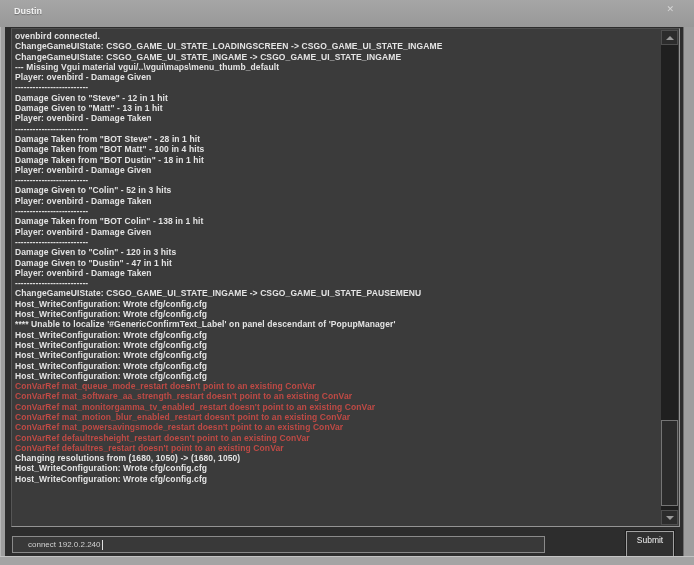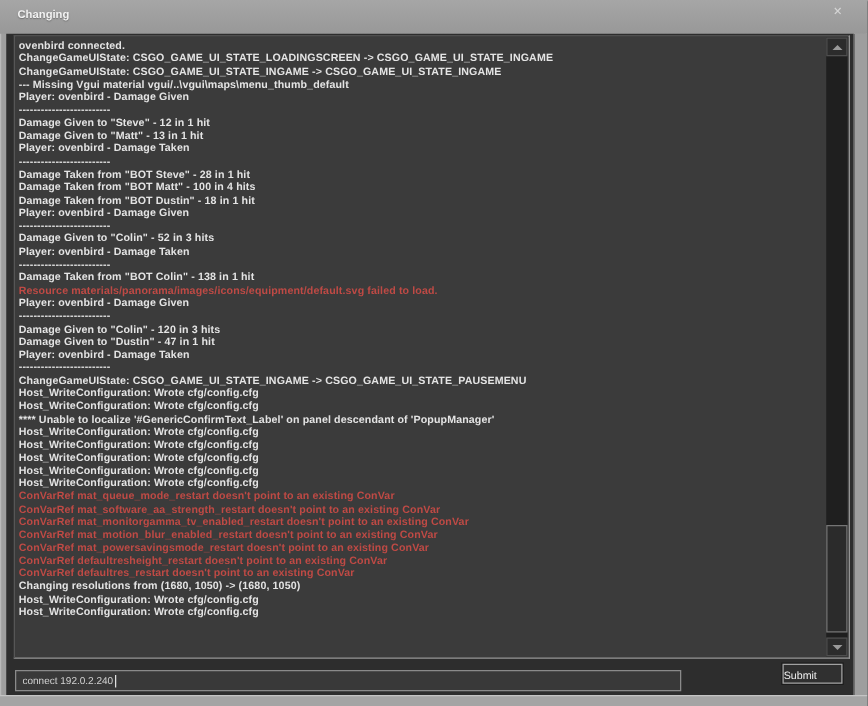--- a/index.html
+++ b/index.html
@@ -96,7 +96,7 @@
 
 <div class="window">
   <div class="titlebar">
-    <span class="title">Changing</span>
+    <span class="title">Dustin</span>
     <span class="close">✕</span>
   </div>
 

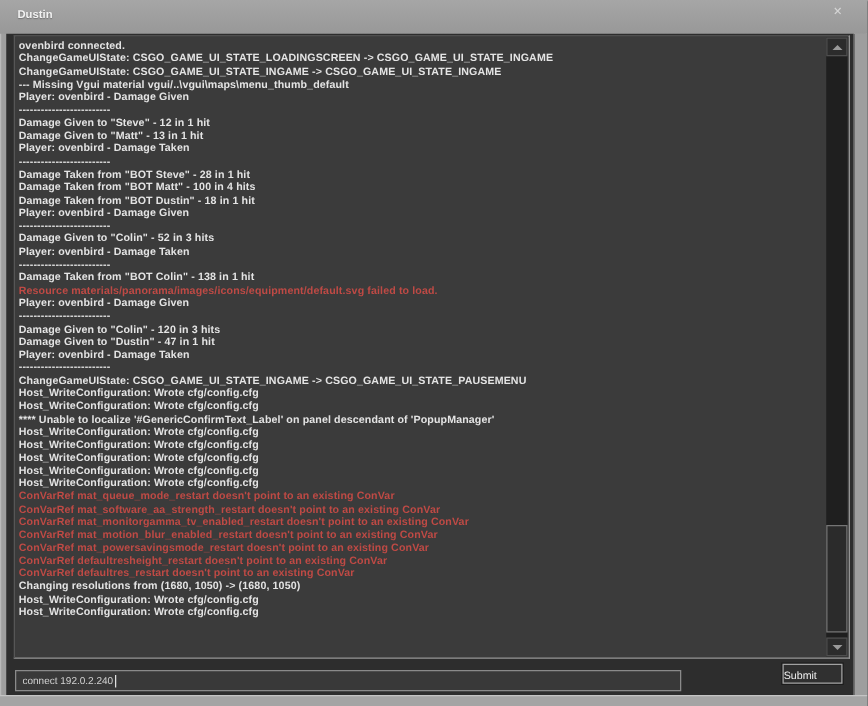--- a/index.html
+++ b/index.html
@@ -124,7 +124,6 @@
         <div class="line">Player: ovenbird - Damage Taken</div>
         <div class="line">-------------------------</div>
         <div class="line">Damage Taken from "BOT Colin" - 138 in 1 hit</div>
-        <div class="line err">Resource materials/panorama/images/icons/equipment/default.svg failed to load.</div>
         <div class="line">Player: ovenbird - Damage Given</div>
         <div class="line">-------------------------</div>
         <div class="line">Damage Given to "Colin" - 120 in 3 hits</div>

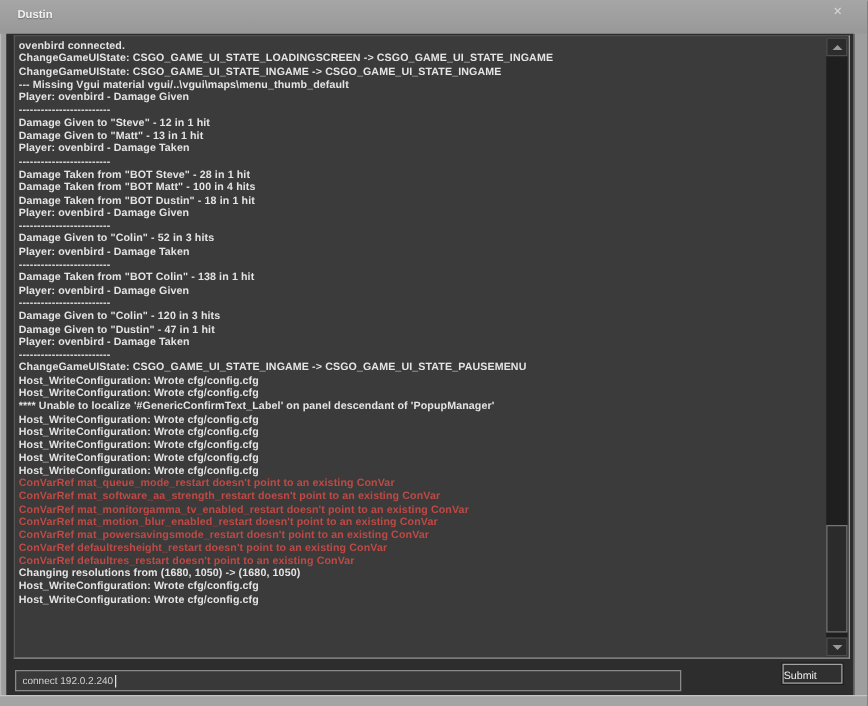--- a/index.html
+++ b/index.html
@@ -77,7 +77,7 @@
     position:absolute; left:12px; top:536px; width:533px; height:17px;
     background:#393939; border:1px solid #8a8a8a;
     font-size:8px; color:#d2d2d2; line-height:15px;
-    padding-left:5px; white-space:pre; overflow:hidden;
+    padding-left:15px; white-space:pre; overflow:hidden;
   }
   .caret {
     display:inline-block; width:1px; height:10px; background:#e0e0e0;

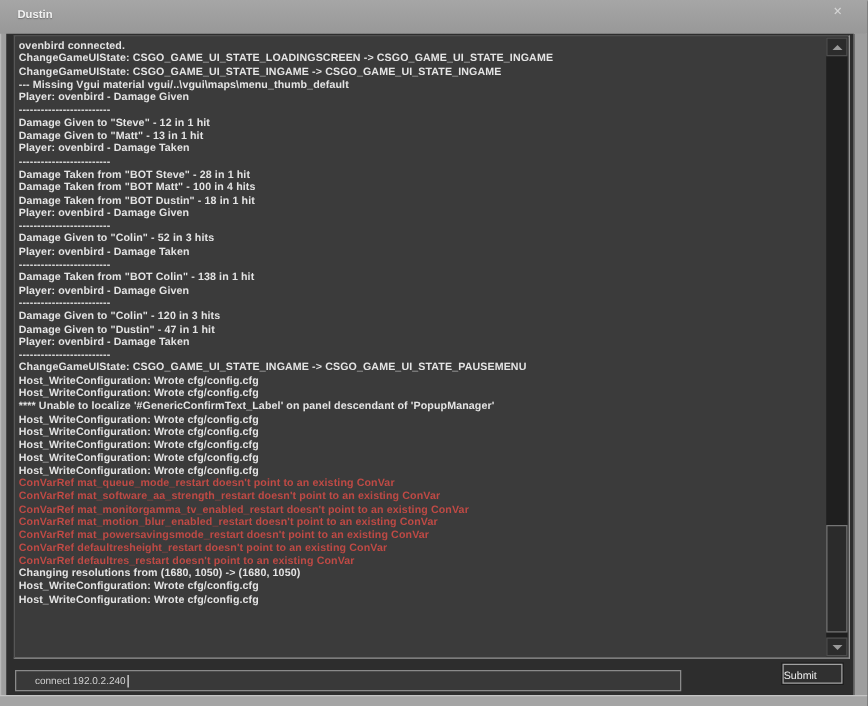--- a/index.html
+++ b/index.html
@@ -84,10 +84,10 @@
     vertical-align:middle; margin-left:1px;
   }
   .submit {
-    position:absolute; left:626px; top:531px; width:48px; height:16px;
+    position:absolute; left:626px; top:531px; width:48px; height:26px;
     background:#303030; border:1px solid #a2a2a2;
     box-shadow:0 0 0 1px #1c1c1c;
-    color:#f0f0f0; font-size:8.5px; line-height:16px;
+    color:#f0f0f0; font-size:8.5px; text-align:center; line-height:16px;
     cursor:default;
   }
 </style>

